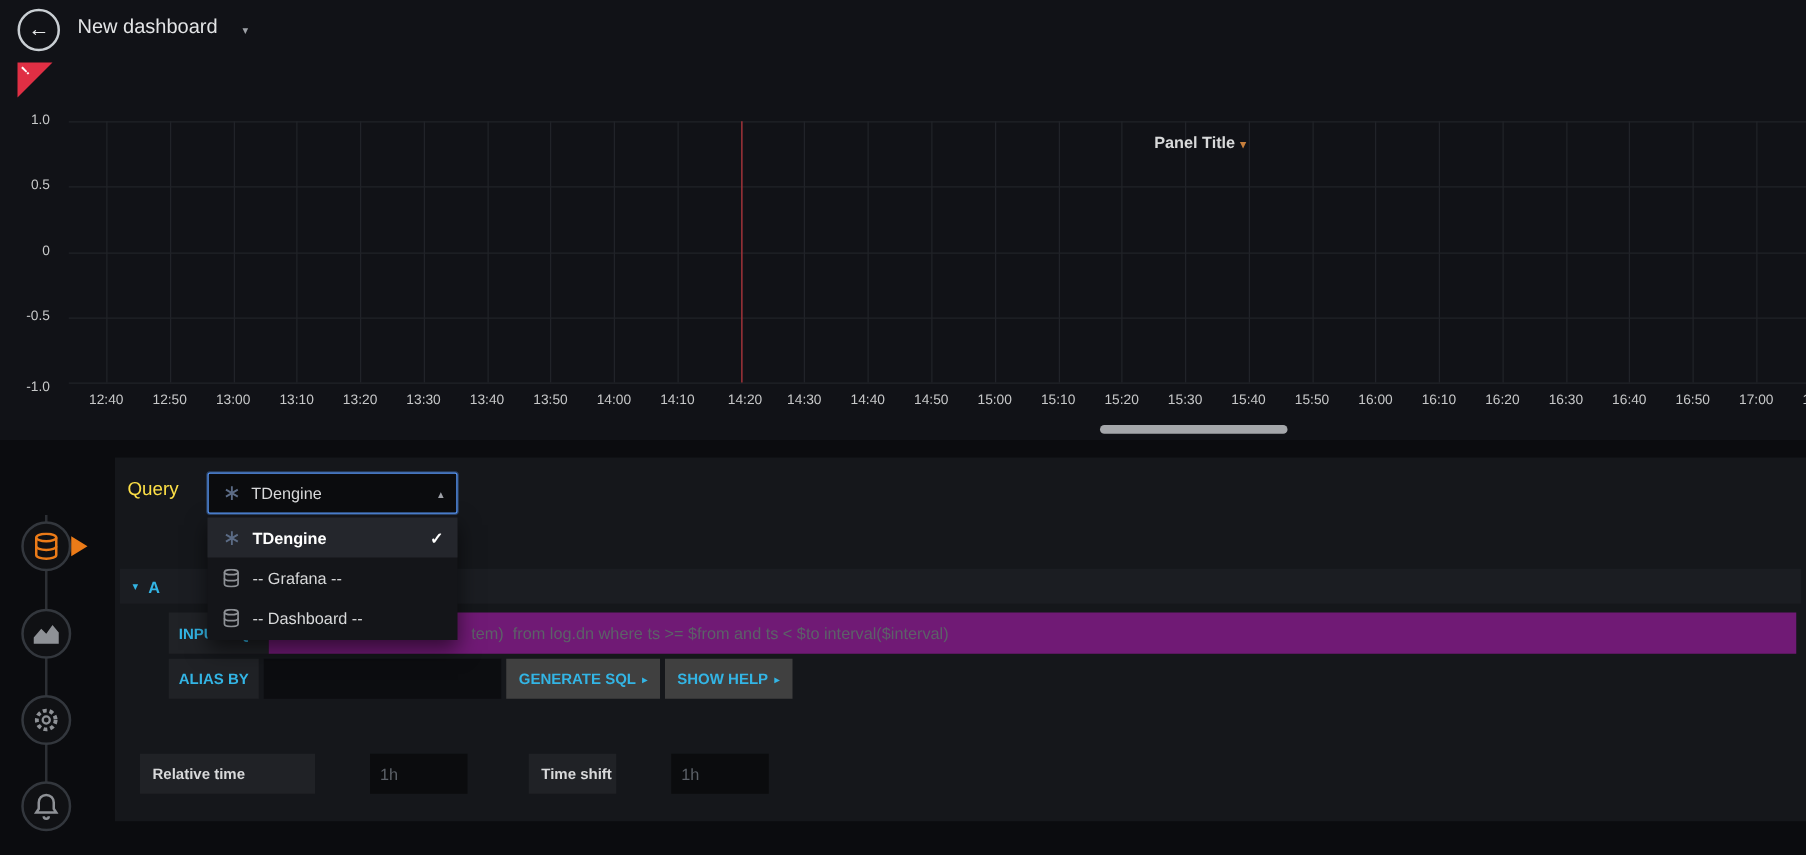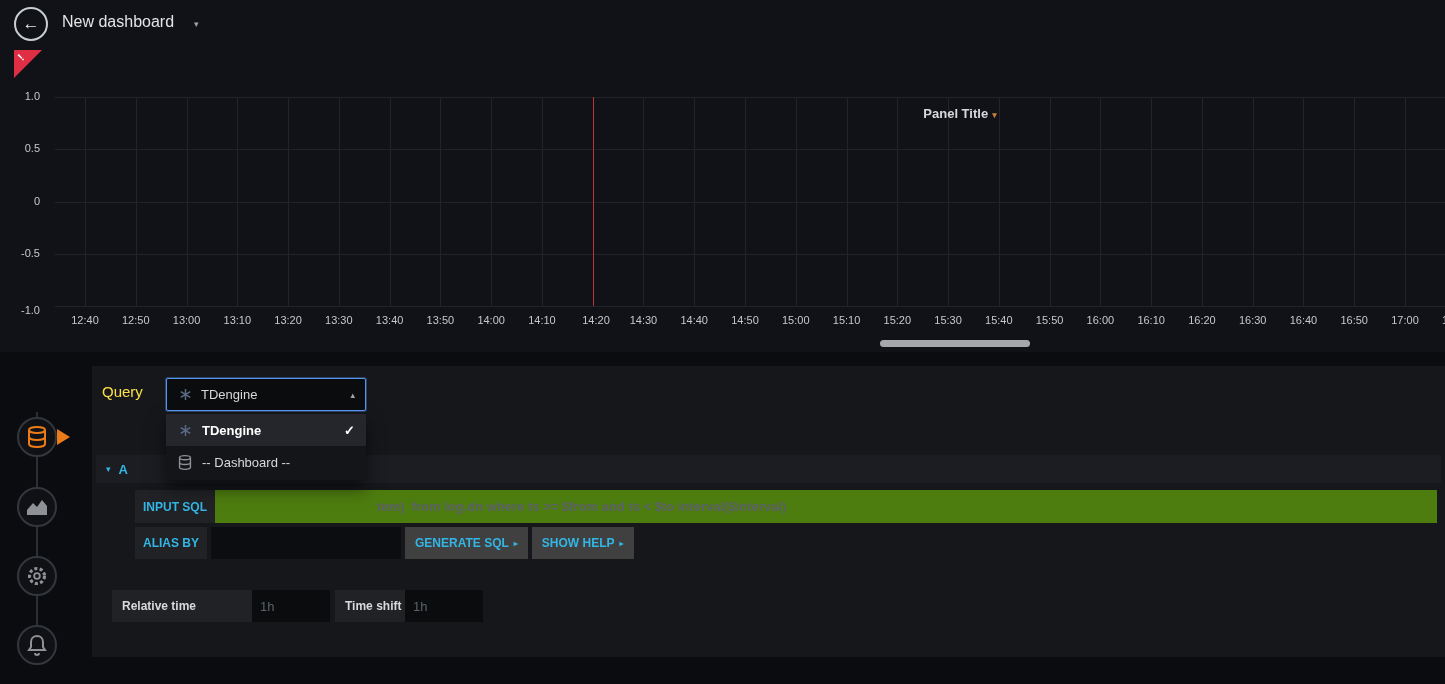--- a/index.html
+++ b/index.html
@@ -237,6 +237,16 @@
             <path d="M2 11c0 1.7 3.6 3 8 3s8-1.3 8-3"></path>
           </svg>
         </span>
+        <span>-- Grafana --</span>
+      </div>
+      <div class="ds-item">
+        <span class="ds-icon">
+          <svg width="14" height="15" viewBox="0 0 20 22" fill="none" stroke="#8e9196" stroke-width="2">
+            <ellipse cx="10" cy="4" rx="8" ry="3"></ellipse>
+            <path d="M2 4v14c0 1.7 3.6 3 8 3s8-1.3 8-3V4"></path>
+            <path d="M2 11c0 1.7 3.6 3 8 3s8-1.3 8-3"></path>
+          </svg>
+        </span>
         <span>-- Dashboard --</span>
       </div>
     </div>

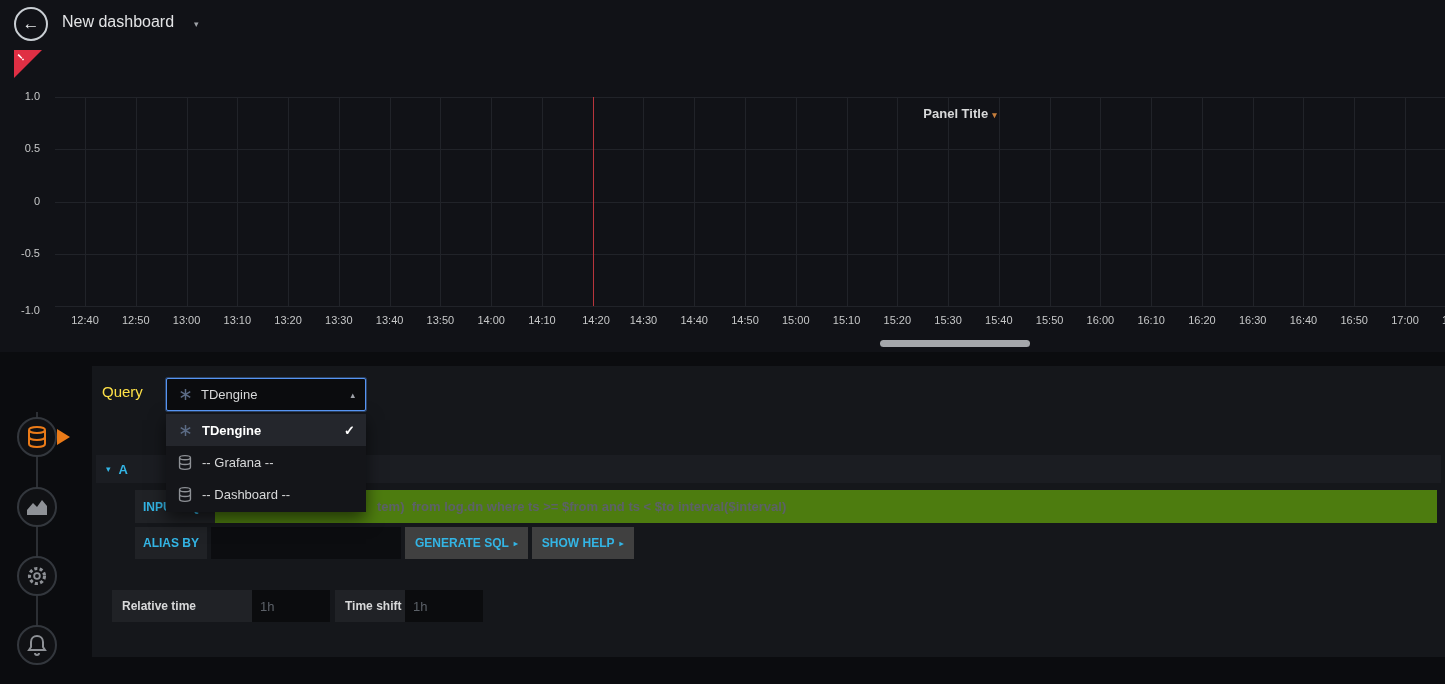--- a/index.html
+++ b/index.html
@@ -70,8 +70,8 @@
   .sql-row { position:absolute; left:43px; right:8px; top:124px; height:33px; display:flex; }
   .gf-label { background:#202226; color:#33b5e5; font-size:12px; font-weight:700;
     display:flex; align-items:center; padding:0 8px; flex:0 0 auto; height:100%; white-space:nowrap; }
-  .sql-input { flex:1; background:#4d7c0f; border:0; color:#d8d9da; font-size:13px;
-    padding:0 8px 0 162px; outline:none; height:100%;font-weight:bold; }
+  .sql-input { flex:1; background:#701a75; border:0; color:#d8d9da; font-size:13px;
+    padding:0 8px 0 162px; outline:none; height:100%; }
   input::placeholder { color:#5c6168; opacity:1; }
 
   .alias-row { position:absolute; left:43px; top:161px; height:32px; display:flex; gap:4px; }

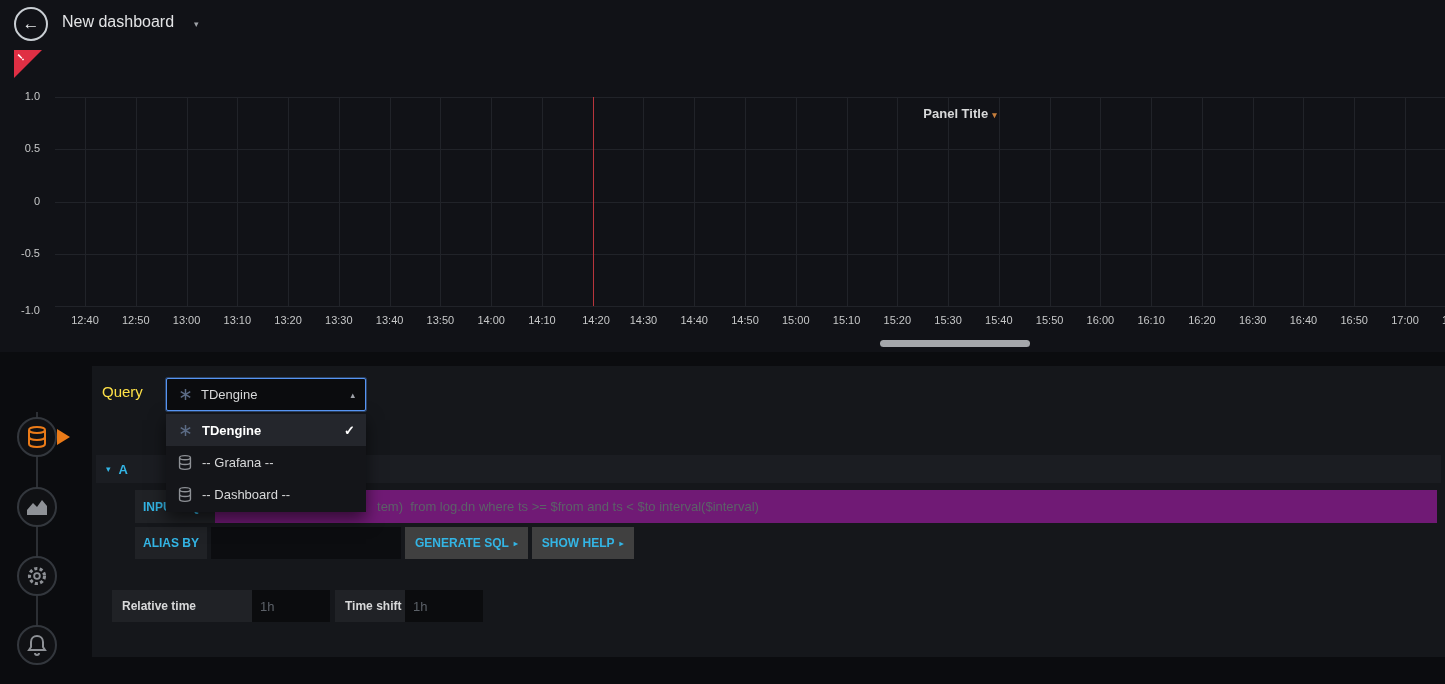--- a/index.html
+++ b/index.html
@@ -80,7 +80,7 @@
     display:flex; align-items:center; gap:5px; padding:0 10px; height:100%; cursor:pointer; white-space:nowrap; }
   .blue-btn .btn-caret { font-size:8px; }
 
-  .time-row { position:absolute; left:20px; top:224px; height:32px; display:flex; align-items:center; }
+  .time-row { position:absolute; left:20px; top:237px; height:32px; display:flex; align-items:center;gap:44px; }
   .t-label { background:#202226; height:32px; display:flex; align-items:center; padding:0 10px;
     font-size:12px; font-weight:700; color:#d8d9da; white-space:nowrap; }
   .t-label.wide { width:140px; }

